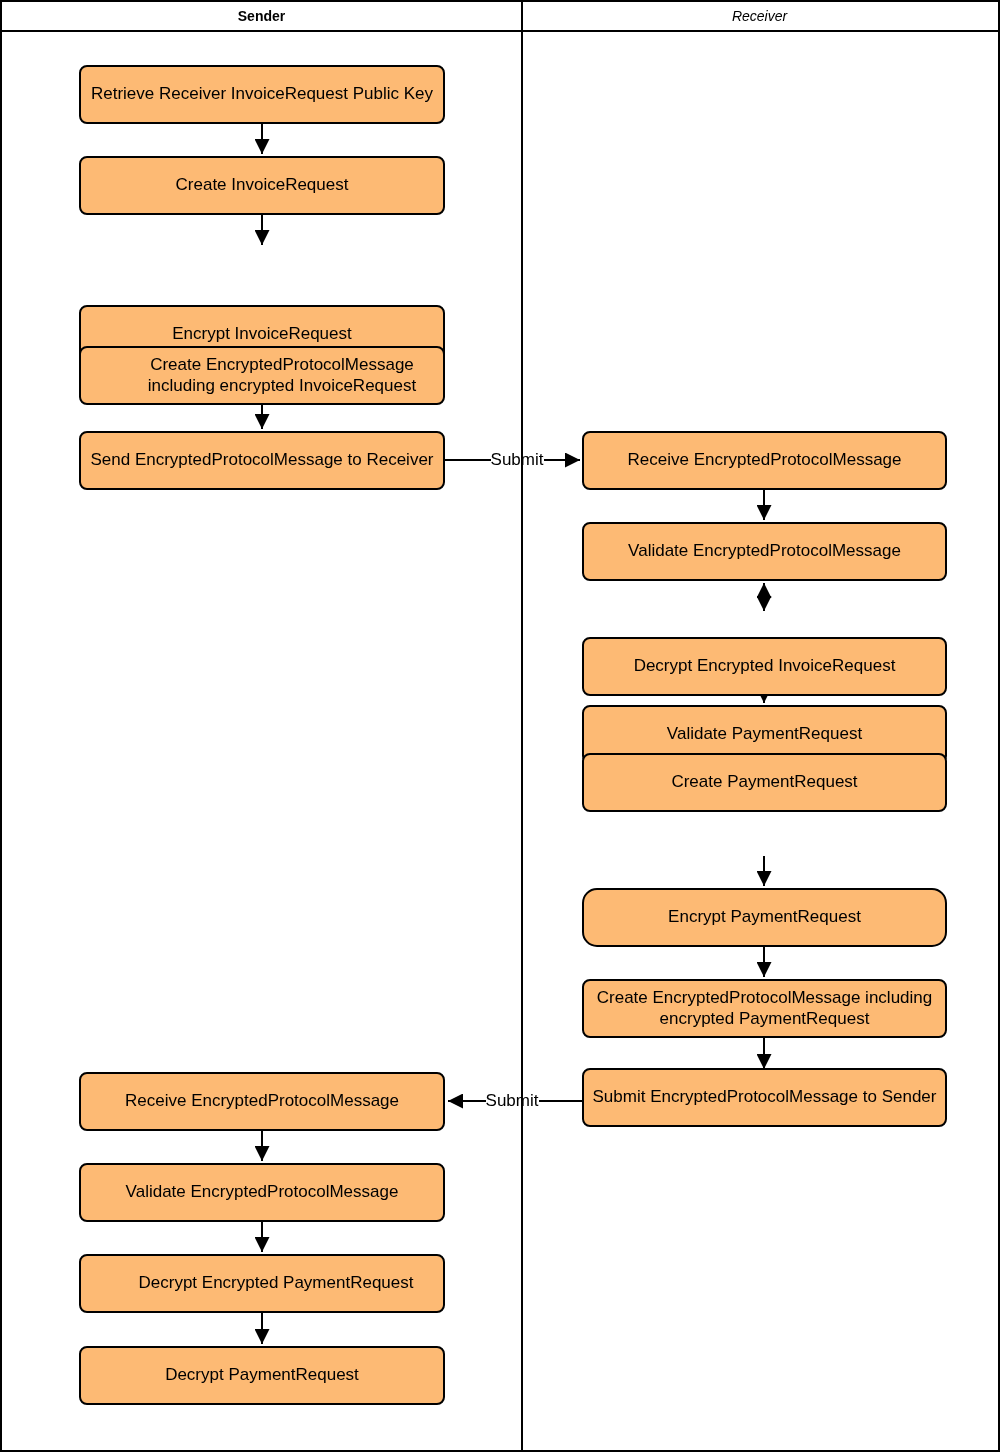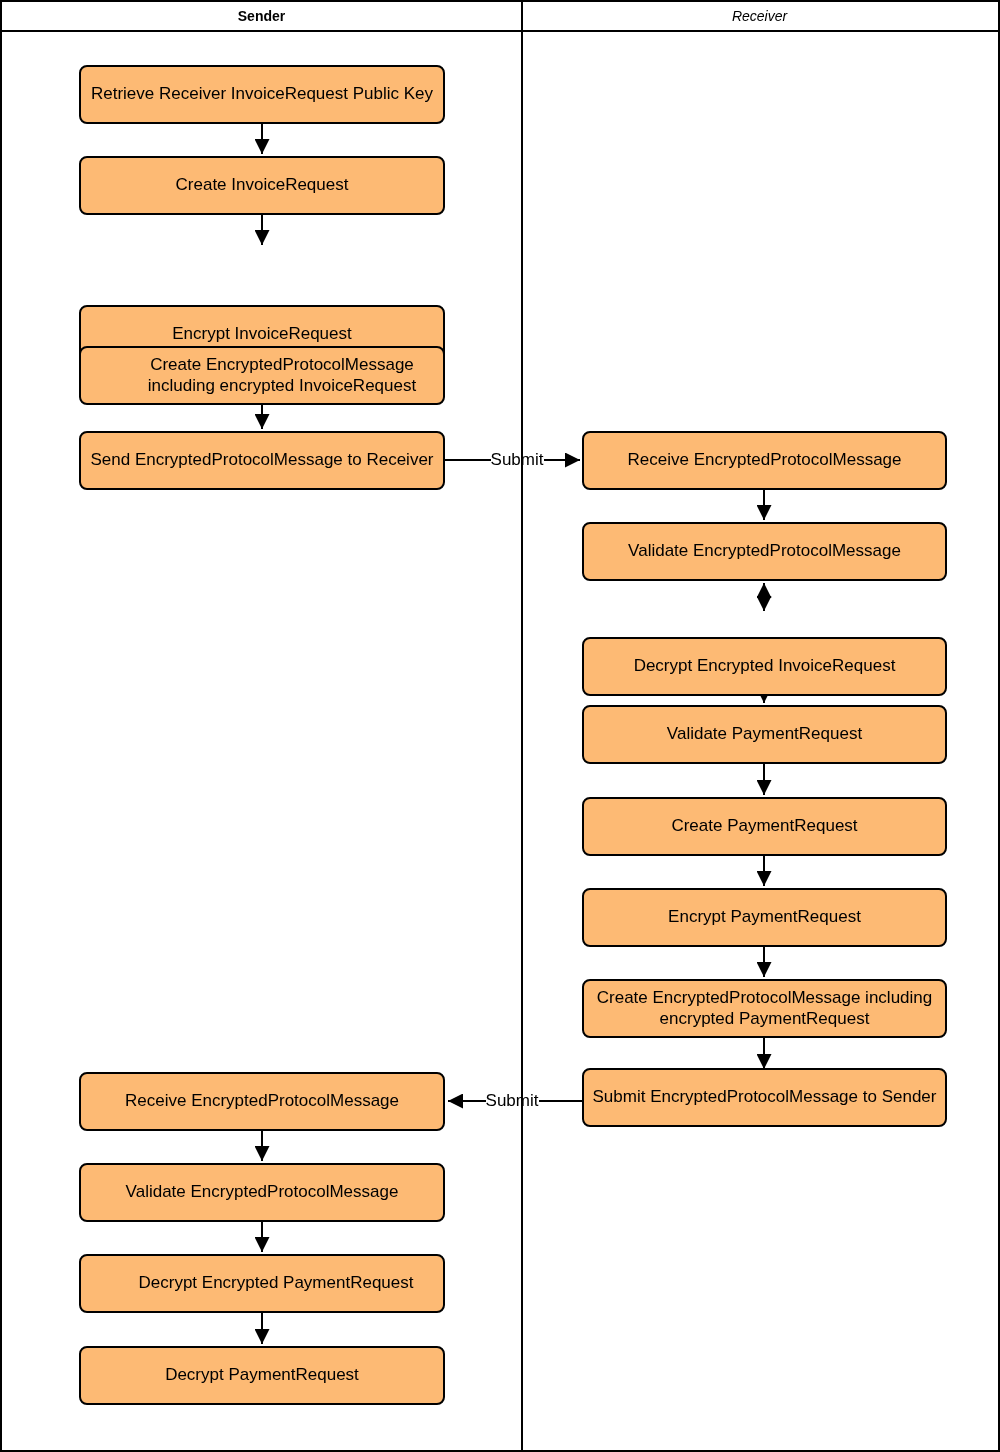--- a/index.html
+++ b/index.html
@@ -124,7 +124,7 @@
   <div class="node receiver" style="top:520px;">Validate EncryptedProtocolMessage</div>
   <div class="node receiver" style="top:611px;margin-top:24px;">Decrypt Encrypted InvoiceRequest</div>
   <div class="node receiver" style="top:703px;">Validate PaymentRequest</div>
-  <div class="node receiver" style="top:795px;">Create PaymentRequest</div>
+  <div class="node receiver" style="top:751px;">Create PaymentRequest</div>
   <div class="node receiver" style="top:886px;">Encrypt PaymentRequest</div>
   <div class="node receiver" style="top:977px;">Create EncryptedProtocolMessage including encrypted PaymentRequest</div>
   <div class="node receiver" style="top:1066px;">Submit EncryptedProtocolMessage to Sender</div>

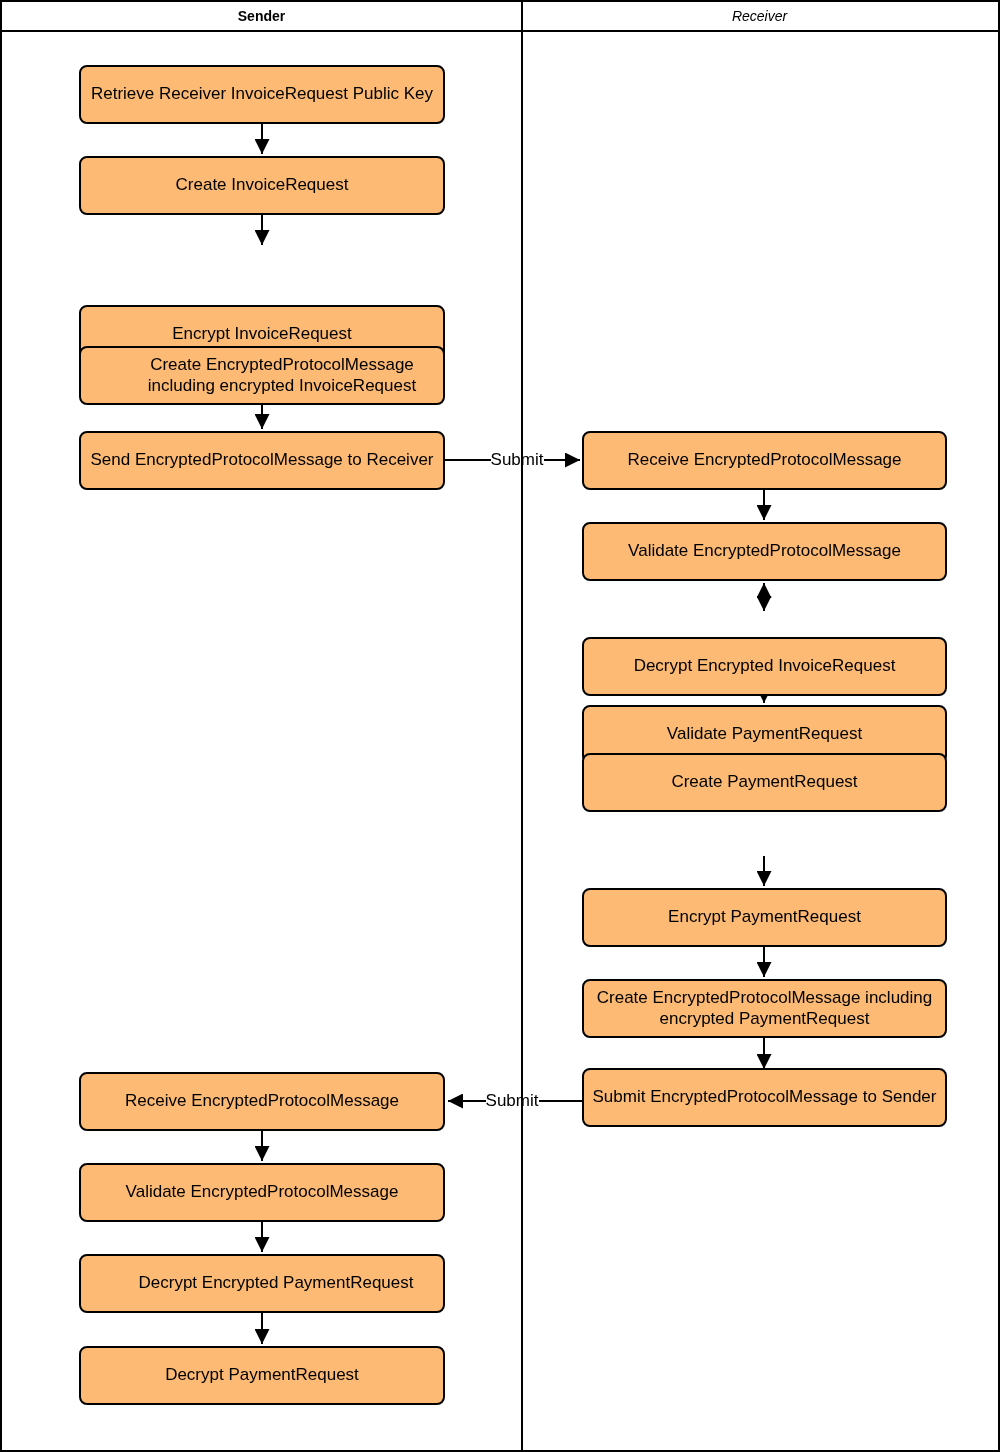--- a/index.html
+++ b/index.html
@@ -125,7 +125,7 @@
   <div class="node receiver" style="top:611px;margin-top:24px;">Decrypt Encrypted InvoiceRequest</div>
   <div class="node receiver" style="top:703px;">Validate PaymentRequest</div>
   <div class="node receiver" style="top:751px;">Create PaymentRequest</div>
-  <div class="node receiver" style="top:886px;">Encrypt PaymentRequest</div>
+  <div class="node receiver" style="top:886px;border-radius:15px;">Encrypt PaymentRequest</div>
   <div class="node receiver" style="top:977px;">Create EncryptedProtocolMessage including encrypted PaymentRequest</div>
   <div class="node receiver" style="top:1066px;">Submit EncryptedProtocolMessage to Sender</div>
 

